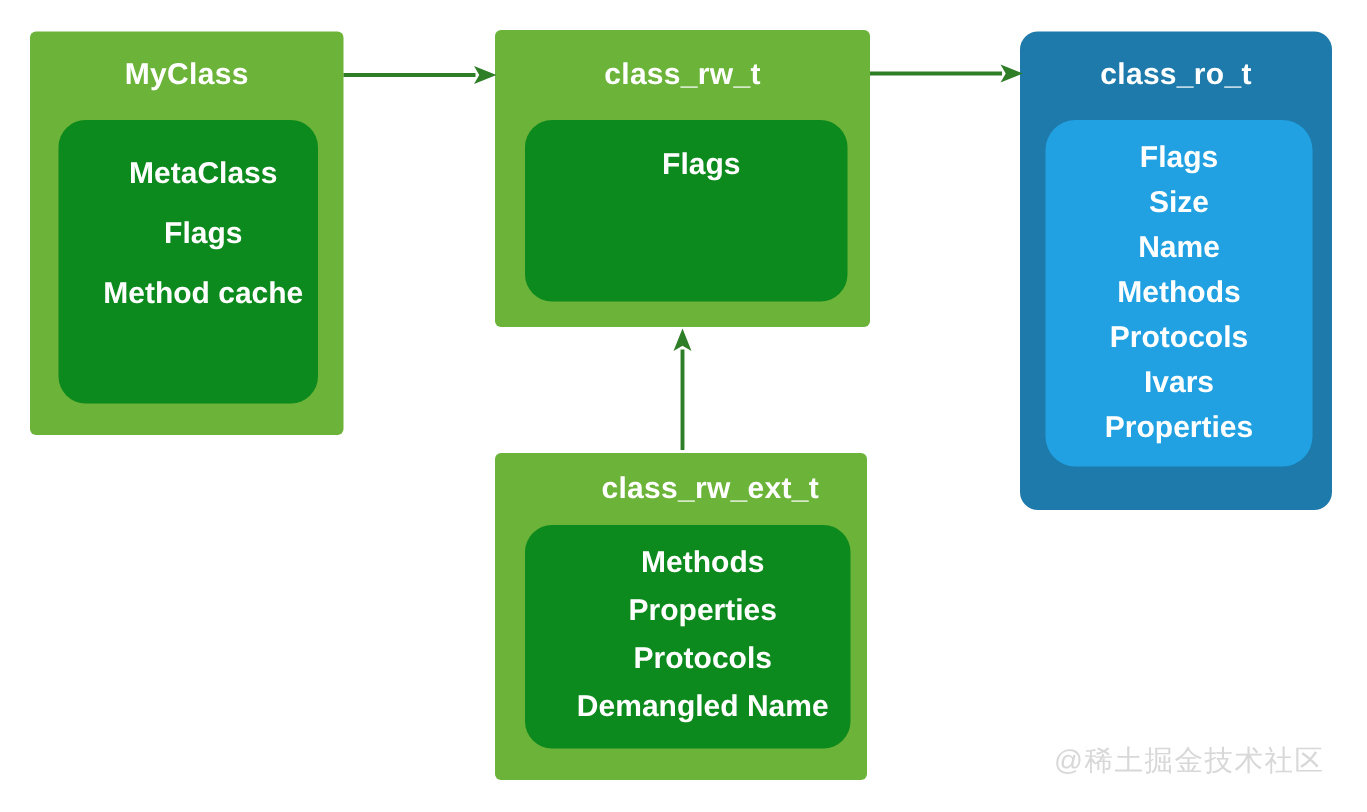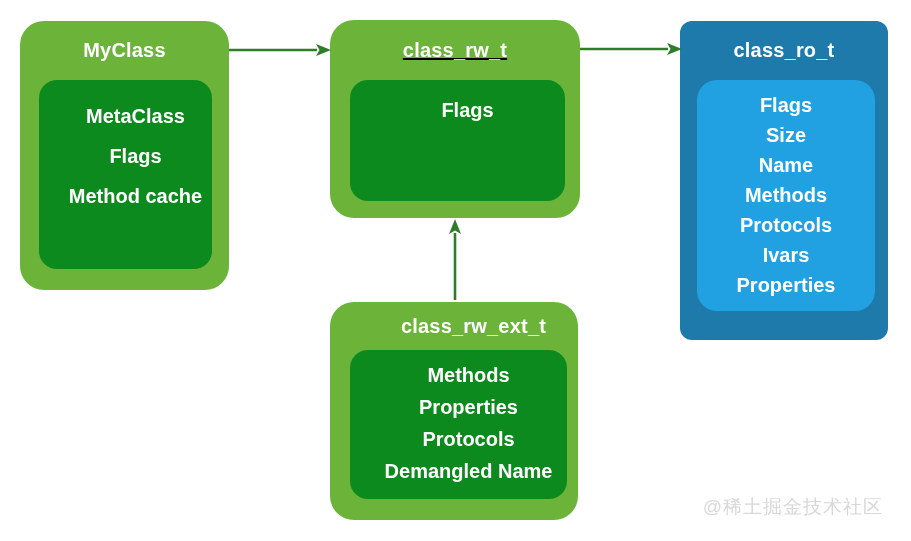--- a/index.html
+++ b/index.html
@@ -21,7 +21,7 @@
     display: flex;
     flex-direction: column;
   }
-  .green-box  { background: #6bb339; border-radius: 24px; }
+  .green-box  { background: #6bb339; border-radius: 4px; }
   .blue-box   { background: #1d7aab; border-radius: 12px; }
   .box-header {
     display: flex;

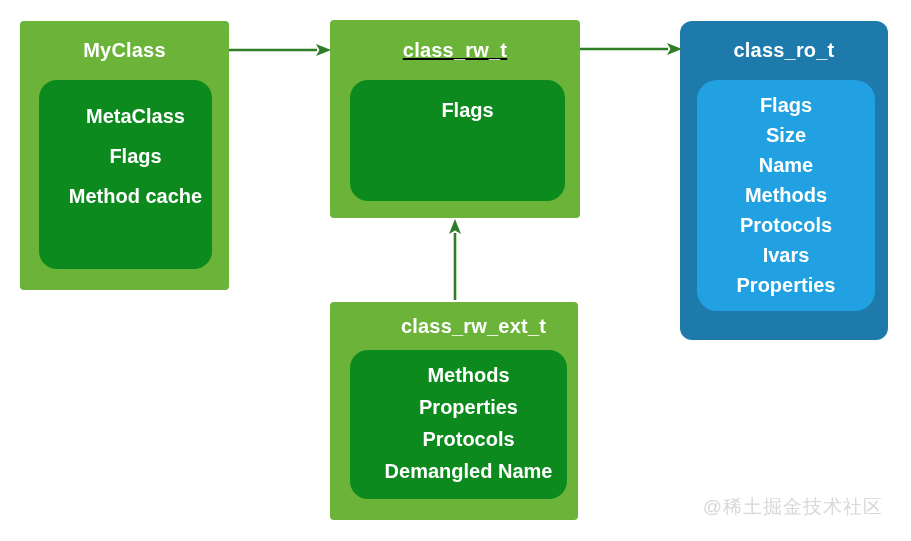--- a/index.html
+++ b/index.html
@@ -72,7 +72,7 @@
   #box-myclass .inner-box  { left: 19px; top: 59px; width: 173px; height: 189px; padding-top: 16px; }
   #box-myclass .box-item   { height: 40px; }
 
-  #box-class-rw-t    { left: 330px; top: 20px;  width: 250px; height: 198px; text-decoration: underline; }
+  #box-class-rw-t    { left: 330px; top: 20px;  width: 250px; height: 198px; }
   #box-class-rw-t .box-header { height: 60px; }
   #box-class-rw-t .inner-box  { left: 20px; top: 60px; width: 215px; height: 121px; padding-top: 15px; }
   #box-class-rw-t .box-item   { height: 30px; }

